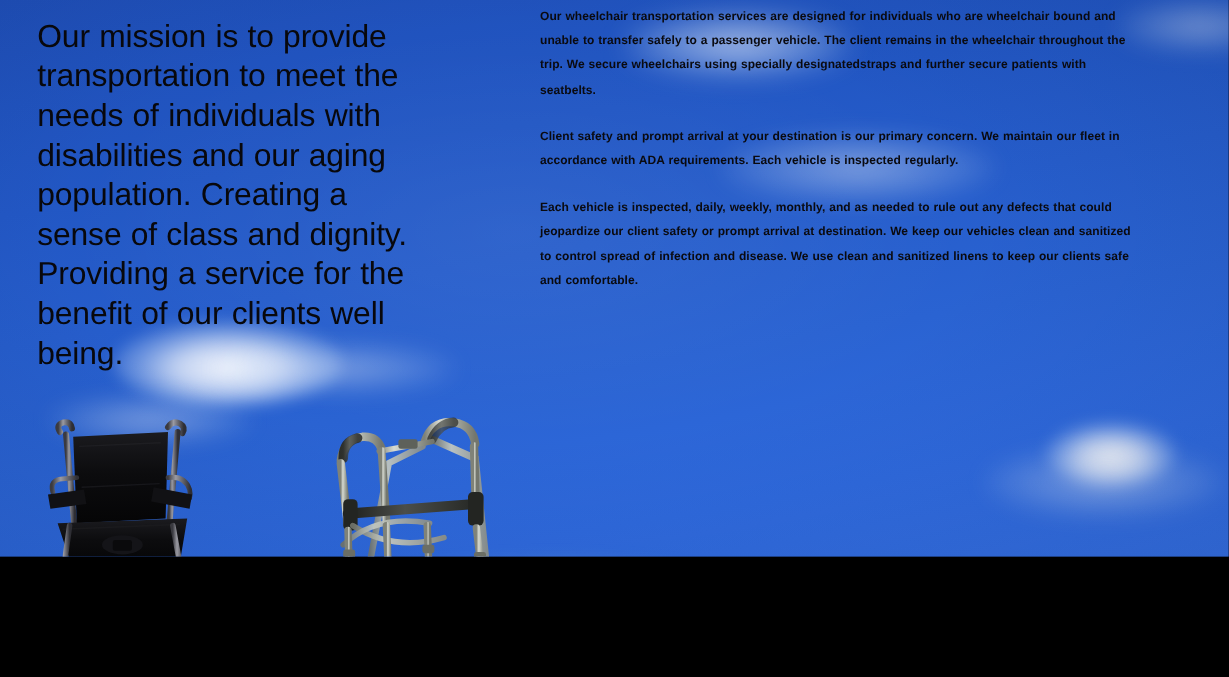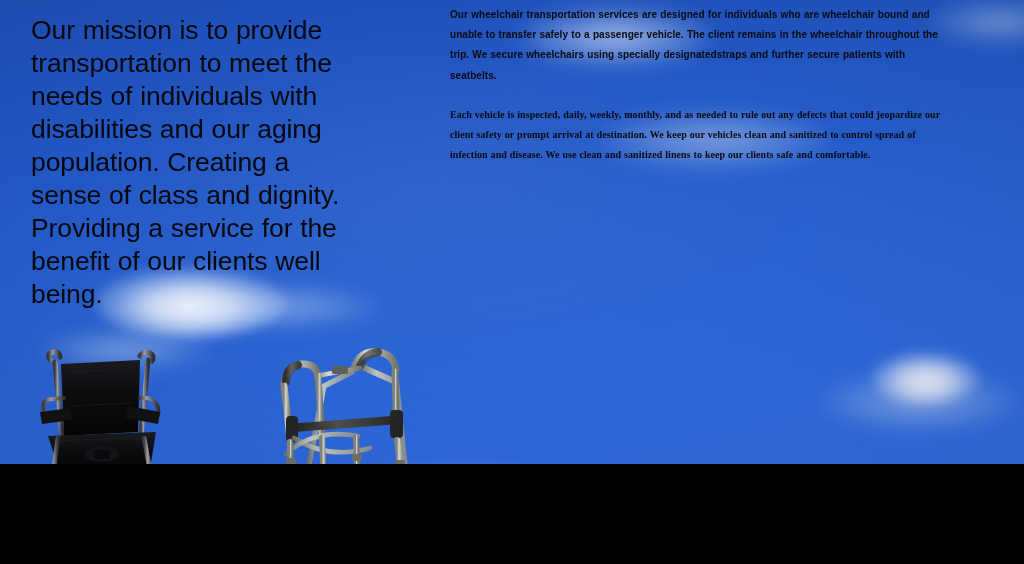--- a/index.html
+++ b/index.html
@@ -141,6 +141,7 @@
 
   <div class="about-col">
     <p class="about-para">Our wheelchair transportation services are designed for individuals who are wheelchair bound and unable to transfer safely to a passenger vehicle. The client remains in the wheelchair throughout the trip. We secure wheelchairs using specially designatedstraps and further secure patients with seatbelts.</p>
+    <p class="about-para">Client safety and prompt arrival at your destination is our primary concern. We maintain our fleet in accordance with ADA requirements. Each vehicle is inspected regularly.</p>
     <p class="about-para">Each vehicle is inspected, daily, weekly, monthly, and as needed to rule out any defects that could jeopardize our client safety or prompt arrival at destination. We keep our vehicles clean and sanitized to control spread of infection and disease. We use clean and sanitized linens to keep our clients safe and comfortable.</p>
   </div>
 

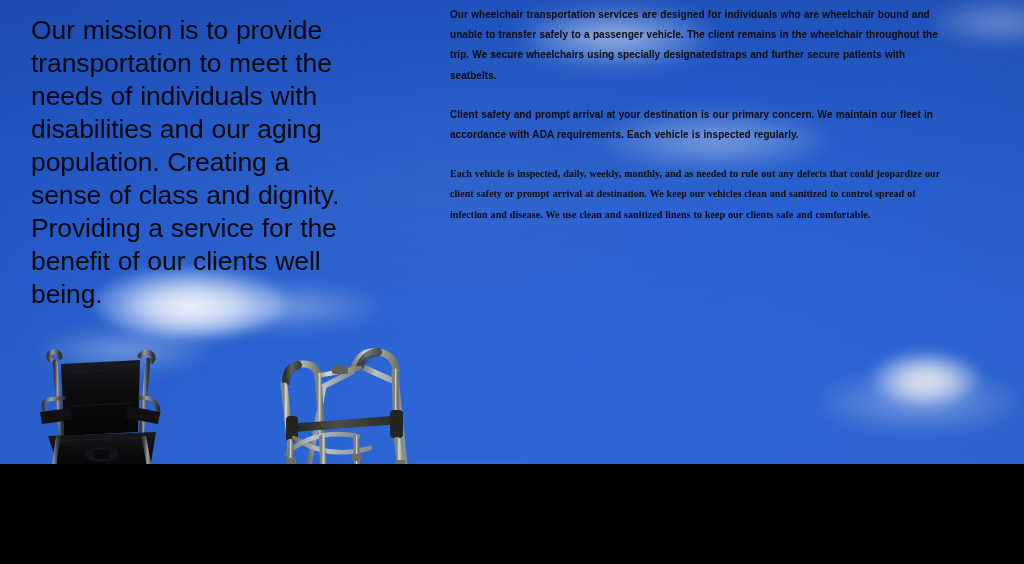--- a/index.html
+++ b/index.html
@@ -103,7 +103,7 @@
     letter-spacing: 0.05px;
     word-spacing: 0.4px;
   }
-  .about-para:last-child { margin-bottom: 0; font-family: Liberation Serif, serif; }
+  .about-para:last-child { margin-bottom: 0; }
 
   
   .product {

